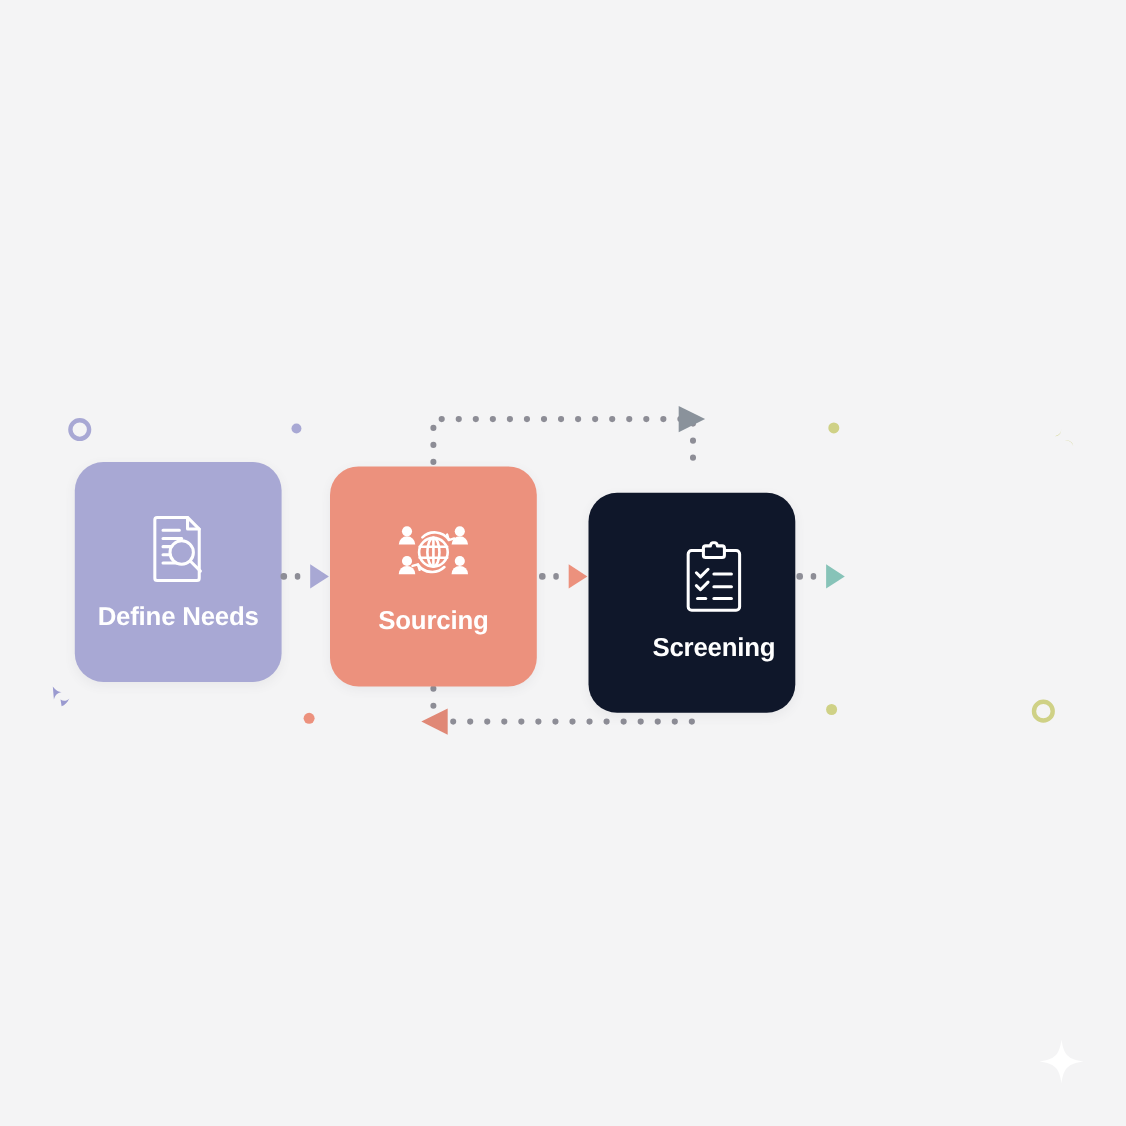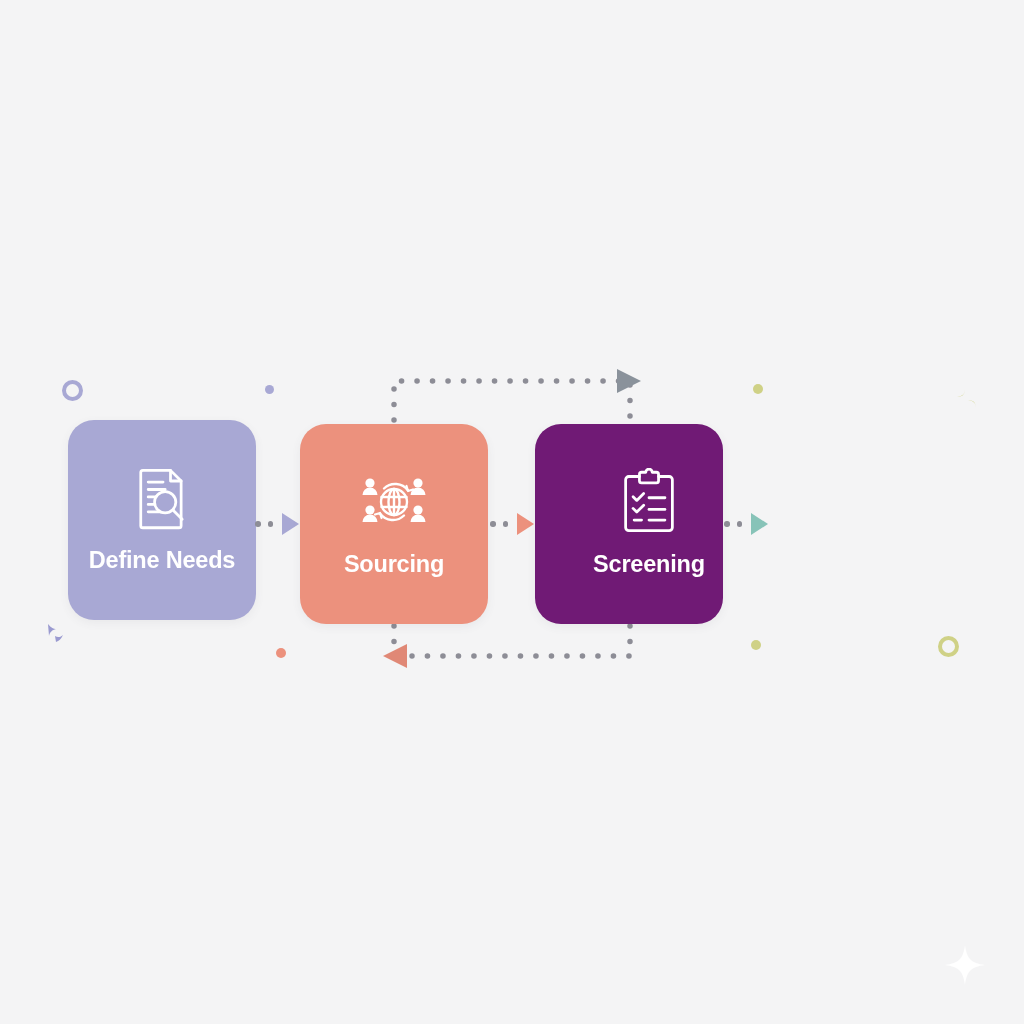--- a/index.html
+++ b/index.html
@@ -189,7 +189,7 @@
     <span class="head" style="border-left-color:#ec917d;"></span>
   </div>
 
-  <div class="stage-card" style="left:535px; top:424px; background:#701a75;padding-left:40px;">
+  <div class="stage-card" style="left:535px; top:448px; background:#0f172a;padding-left:40px;">
     <div class="stage-icon">
       <svg width="62" height="68" viewBox="0 0 56 64" fill="none" stroke="#ffffff" stroke-width="2.6" stroke-linecap="round" stroke-linejoin="round">
         <path d="M19 8 H9 a3 3 0 0 0 -3 3 v45 a3 3 0 0 0 3 3 h38 a3 3 0 0 0 3 -3 V11 a3 3 0 0 0 -3 -3 H37"></path>

